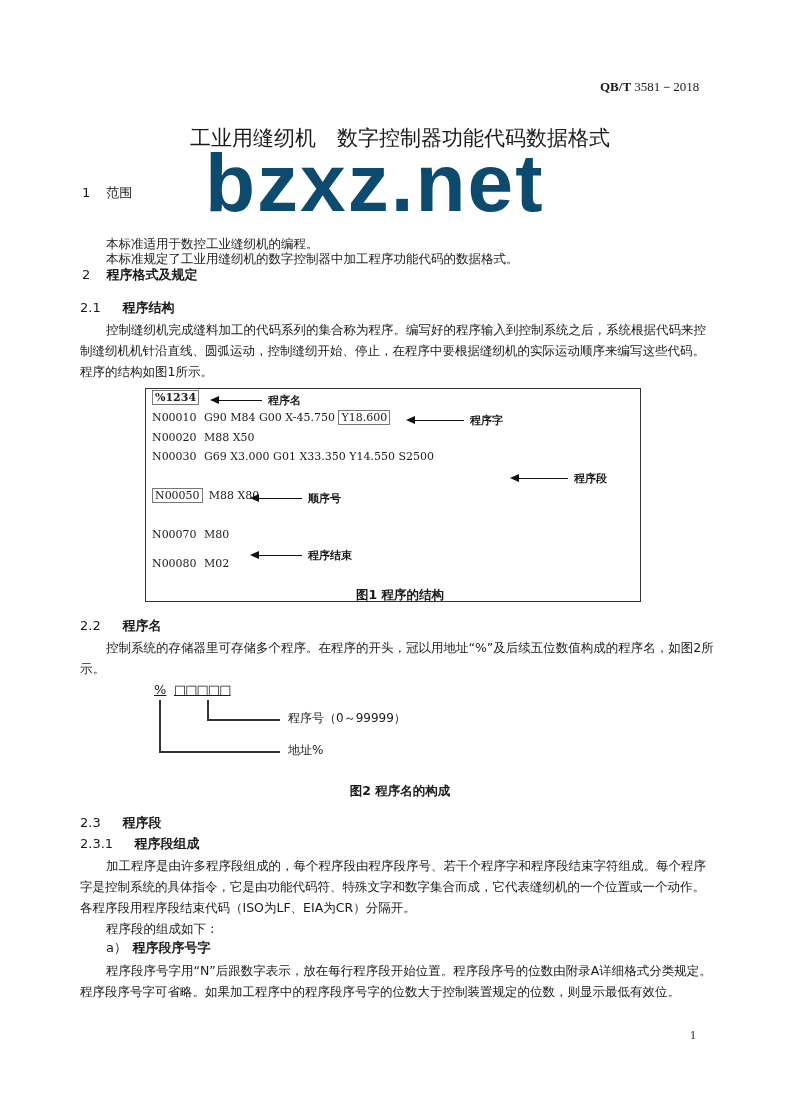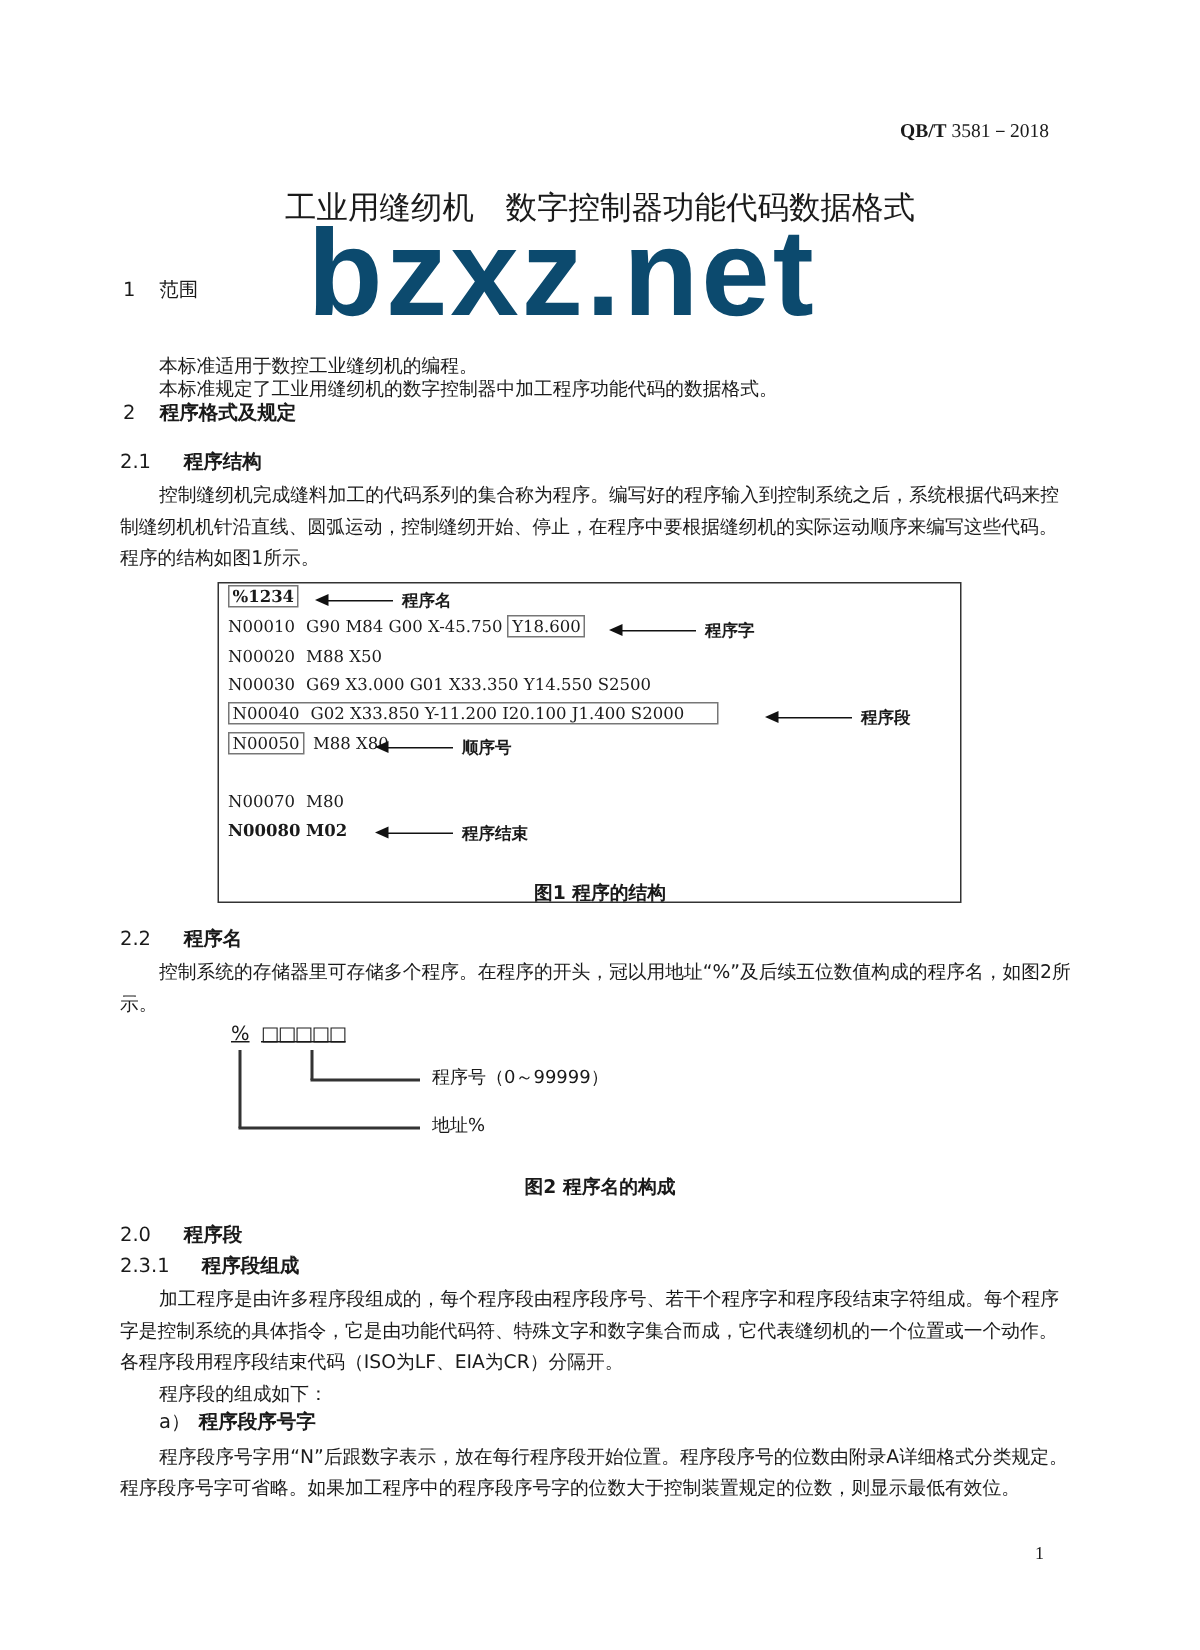--- a/index.html
+++ b/index.html
@@ -85,9 +85,6 @@
   <div class="code-line" style="top:61px;">
     <span class="n">N00030</span><span>G69 X3.000 G01 X33.350 Y14.550 S2500</span>
   </div>
-  <div class="code-line" style="top:80px;">
-    <span class="boxed" style="padding-right:22px;"><span class="n">N00040</span><span>G02 X33.850 Y-11.200 I20.100 J1.400 S2000</span></span>
-  </div>
   <div class="arrow" style="left:372px; top:82px;">
     <span class="shaft" style="width:50px;"></span>
     <span>程序段</span>

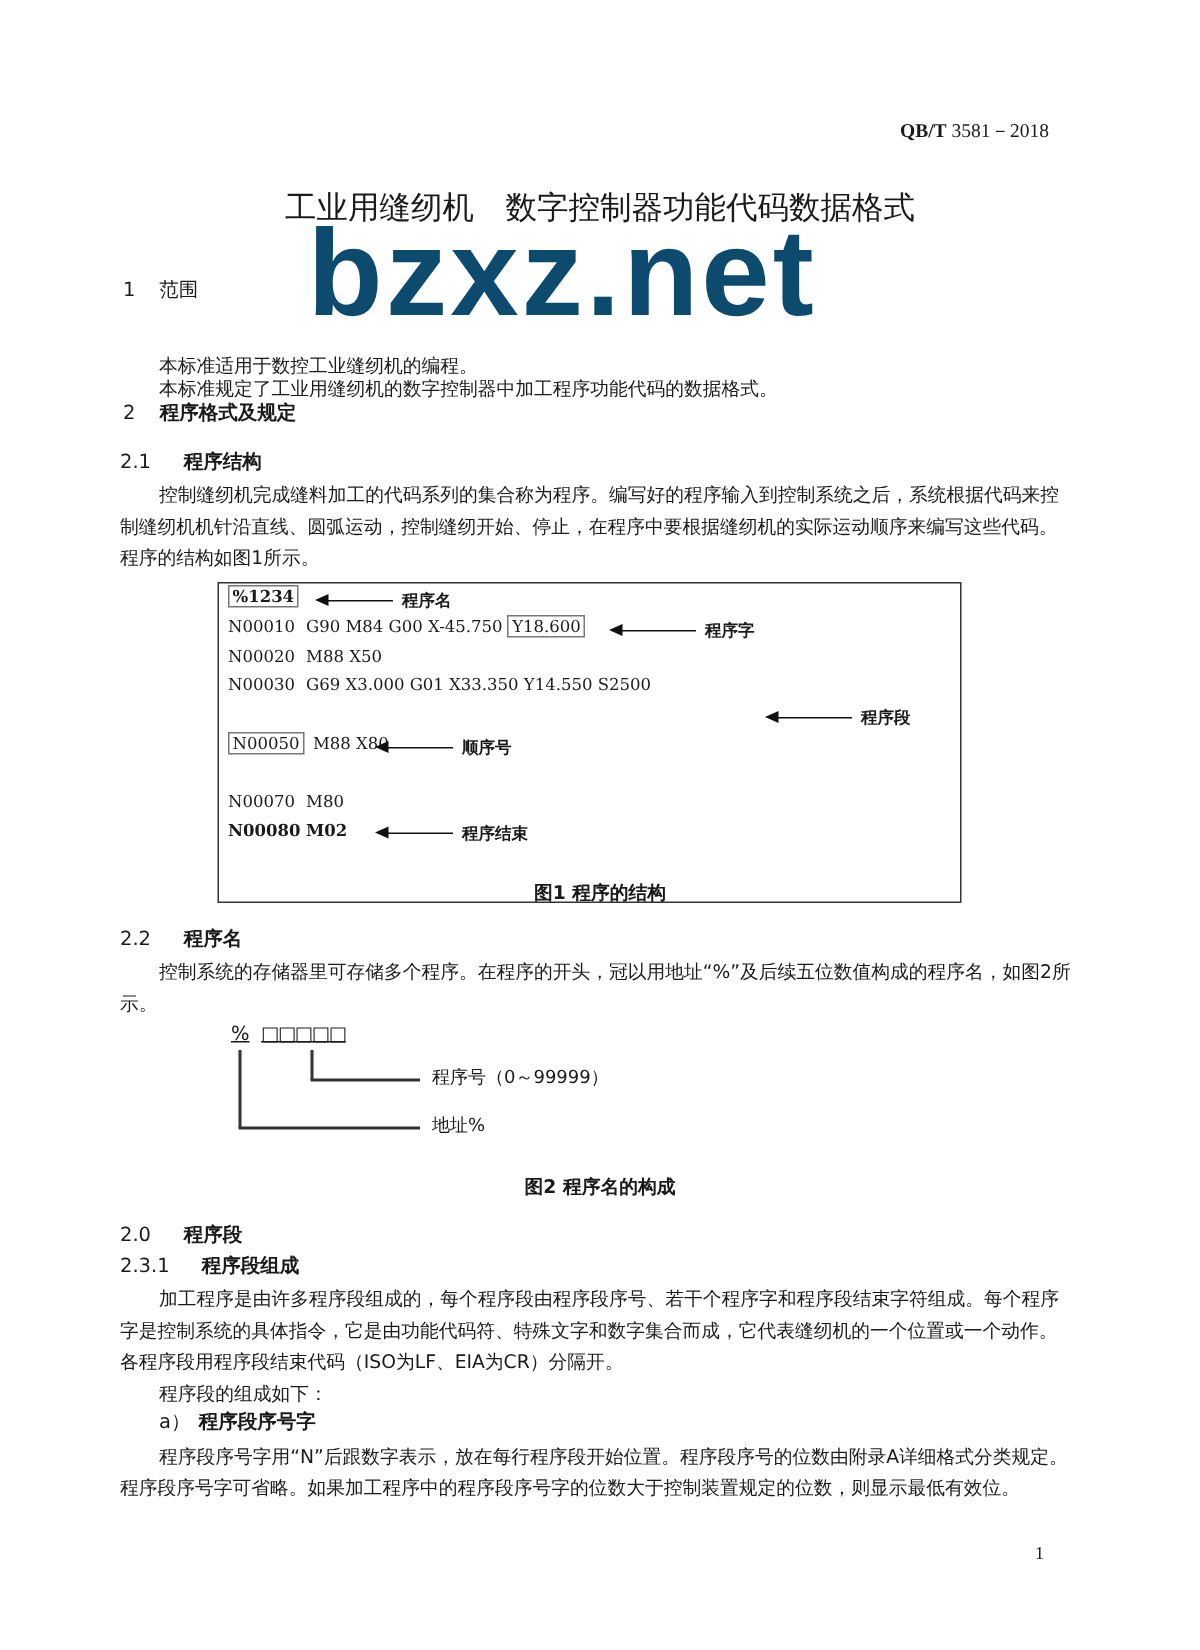--- a/index.html
+++ b/index.html
@@ -101,7 +101,7 @@
   <div class="code-line" style="top:139px;">
     <span class="n">N00070</span><span>M80</span>
   </div>
-  <div class="code-line" style="top:158px;font-weight:bold;">
+  <div class="code-line" style="top:168px;">
     <span class="n">N00080</span><span>M02</span>
   </div>
   <div class="arrow" style="left:112px; top:159px;">

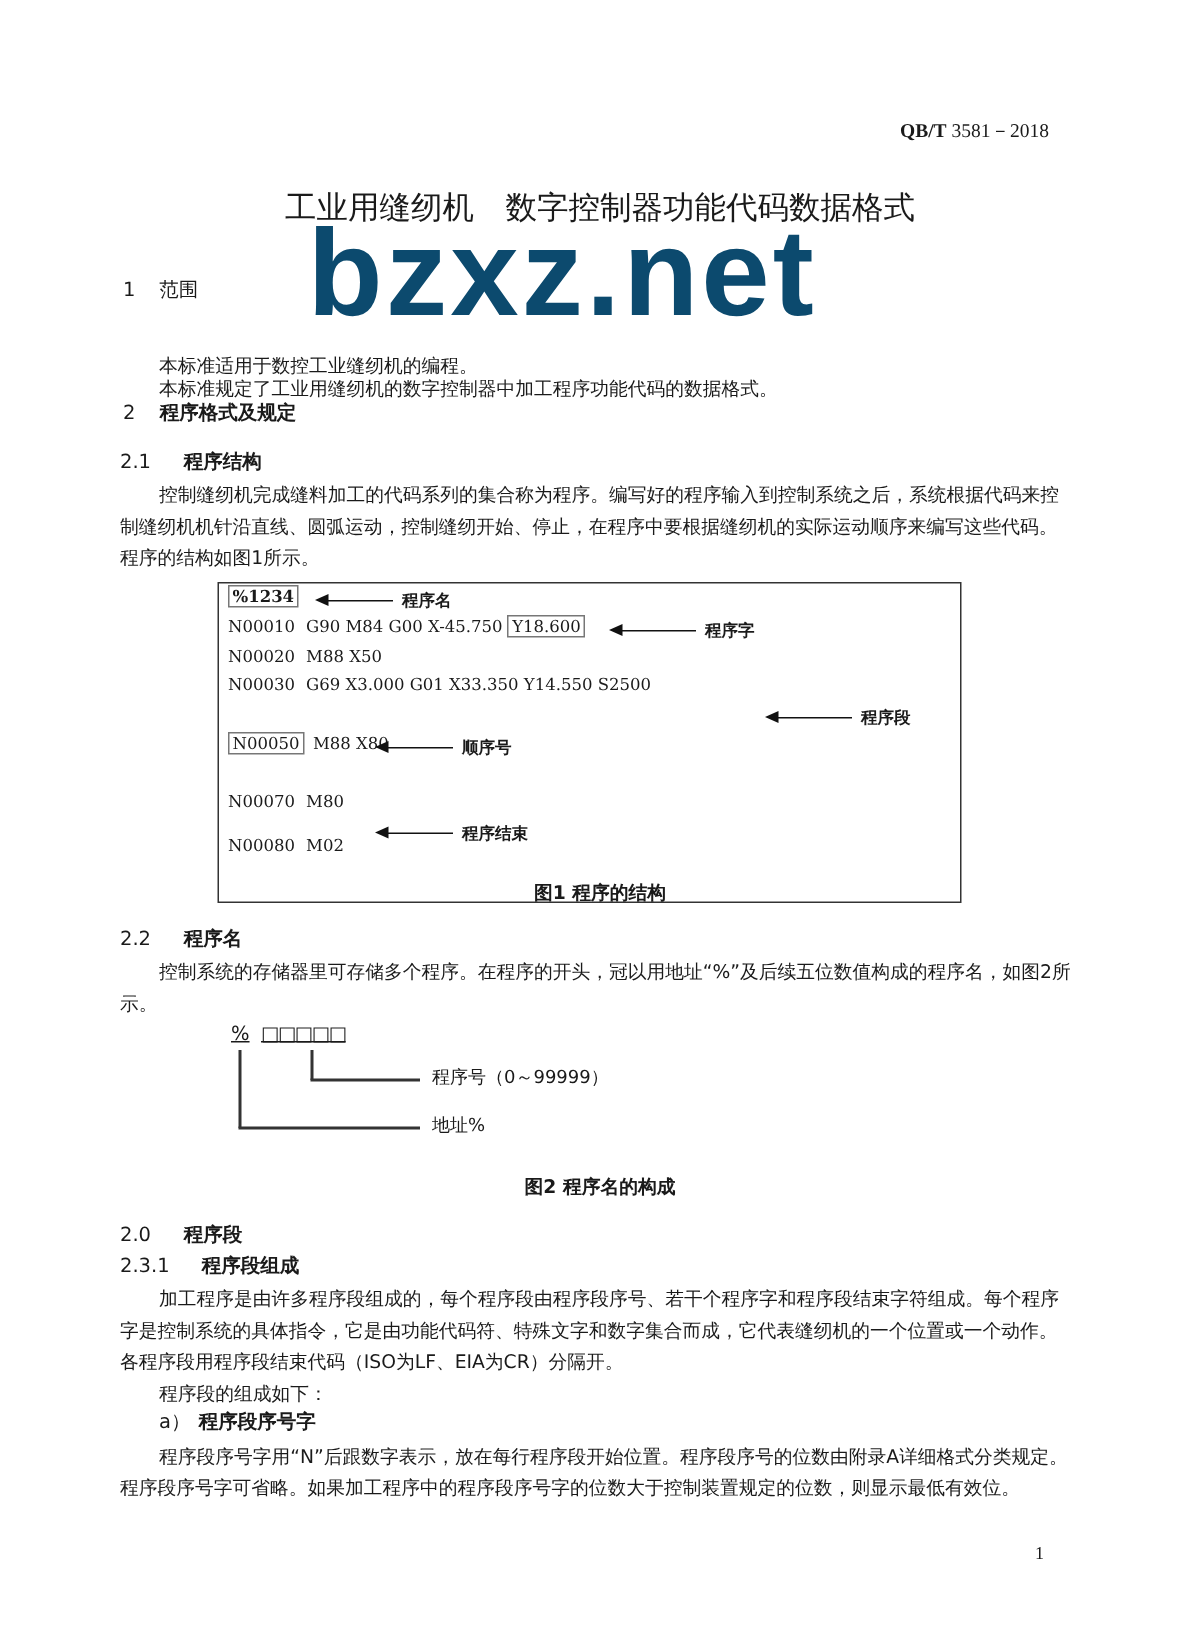--- a/index.html
+++ b/index.html
@@ -132,7 +132,7 @@
 <div class="abs caption" style="top:783px;">图2  程序名的构成</div>
 
 <div class="abs h2" style="left:80px; top:814px;">
-  <span class="num" style="width:38px;">2.0</span>
+  <span class="num" style="width:38px;">2.3</span>
   <span>程序段</span>
 </div>
 <div class="abs h2" style="left:80px; top:835px;">

